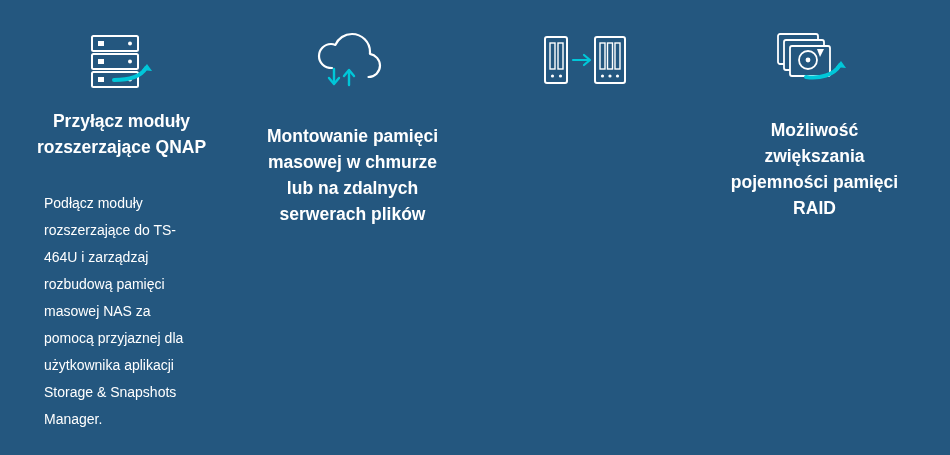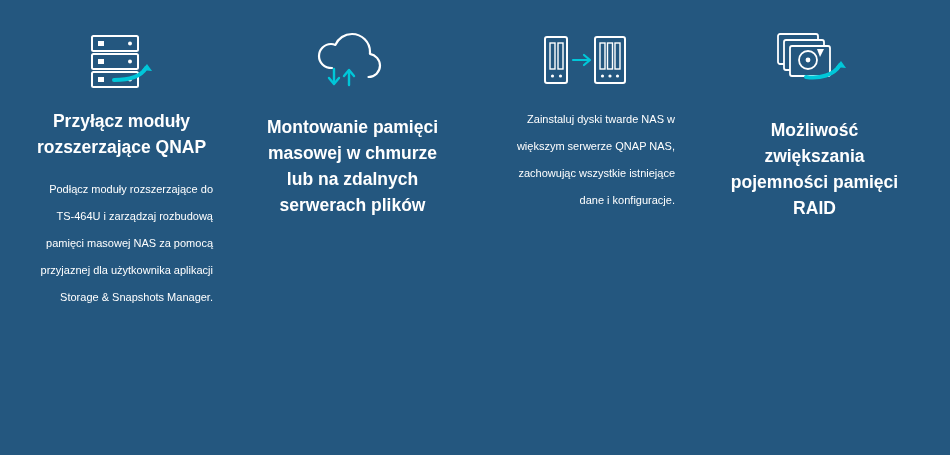--- a/index.html
+++ b/index.html
@@ -52,7 +52,7 @@
     font-weight: normal;
   }
   .f1 .feature-title { margin-top: 4px; }
-  .f2 .feature-title { margin-top: 10px; }
+  .f2 .feature-title { margin-top: 19px; }
   .f3 .feature-title { margin-top: 4px; }
   .f4 .feature-title { margin-top: 13px; }
   svg { display: block; }

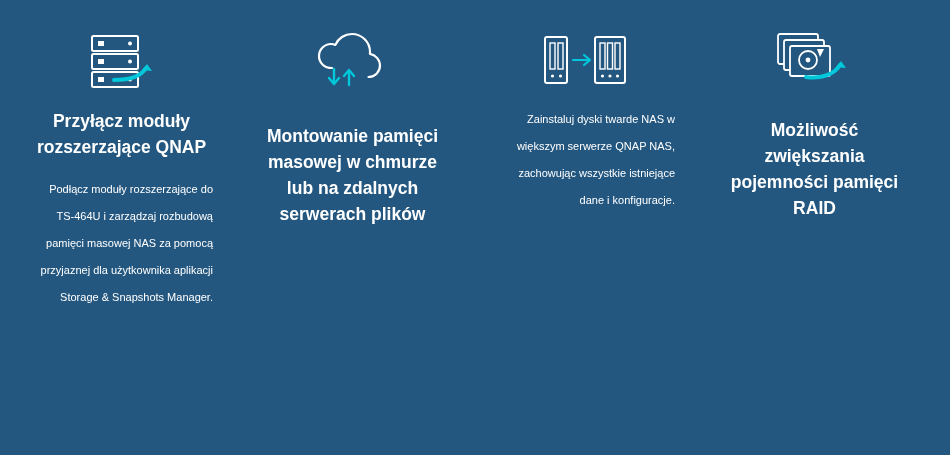--- a/index.html
+++ b/index.html
@@ -114,7 +114,6 @@
         <circle cx="80.5" cy="45" r="1.6" fill="#ffffff"></circle>
       </svg>
     </div>
-    <p class="feature-body">Zainstaluj dyski twarde NAS w większym serwerze QNAP NAS, zachowując wszystkie istniejące dane i konfiguracje.</p>
   </div>
 
   <div class="feature f4">

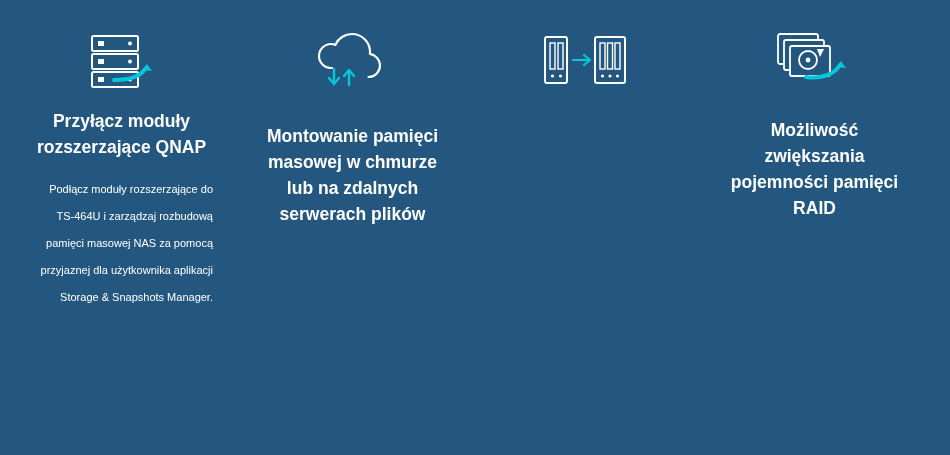--- a/index.html
+++ b/index.html
@@ -45,10 +45,10 @@
   }
   .feature-body {
     color: #ffffff;
-    font-size: 11px;
+    font-size: 14px;
     line-height: 27px;
-    text-align: right;
-    margin: 2px;
+    text-align: left;
+    margin: 16px;
     font-weight: normal;
   }
   .f1 .feature-title { margin-top: 4px; }

